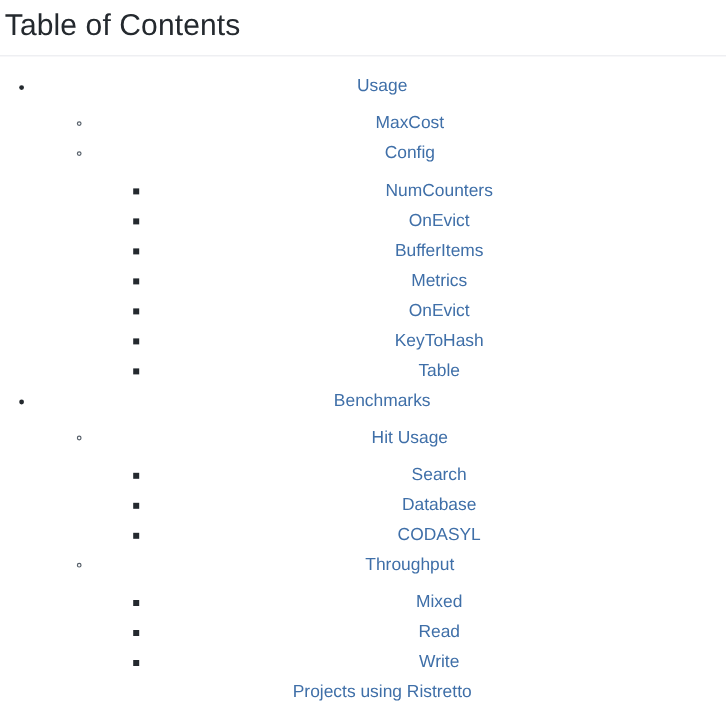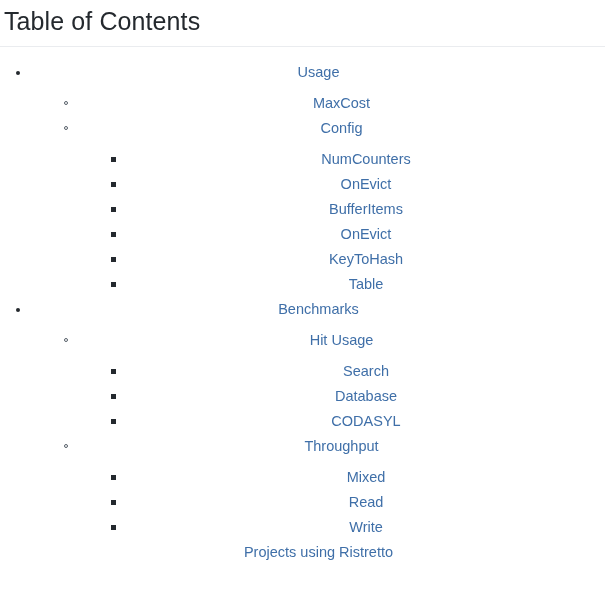--- a/index.html
+++ b/index.html
@@ -138,6 +138,7 @@
                 <li class="toc-item"><span class="bullet bullet-square"></span><a class="toc-link" href="#numcounters">NumCounters</a></li>
                 <li class="toc-item"><span class="bullet bullet-square"></span><a class="toc-link" href="#maxcost">OnEvict</a></li>
                 <li class="toc-item"><span class="bullet bullet-square"></span><a class="toc-link" href="#bufferitems">BufferItems</a></li>
+                <li class="toc-item"><span class="bullet bullet-square"></span><a class="toc-link" href="#metrics">Metrics</a></li>
                 <li class="toc-item"><span class="bullet bullet-square"></span><a class="toc-link" href="#onevict">OnEvict</a></li>
                 <li class="toc-item"><span class="bullet bullet-square"></span><a class="toc-link" href="#keytohash">KeyToHash</a></li>
                 <li class="toc-item"><span class="bullet bullet-square"></span><a class="toc-link" href="#cost">Table</a></li>

